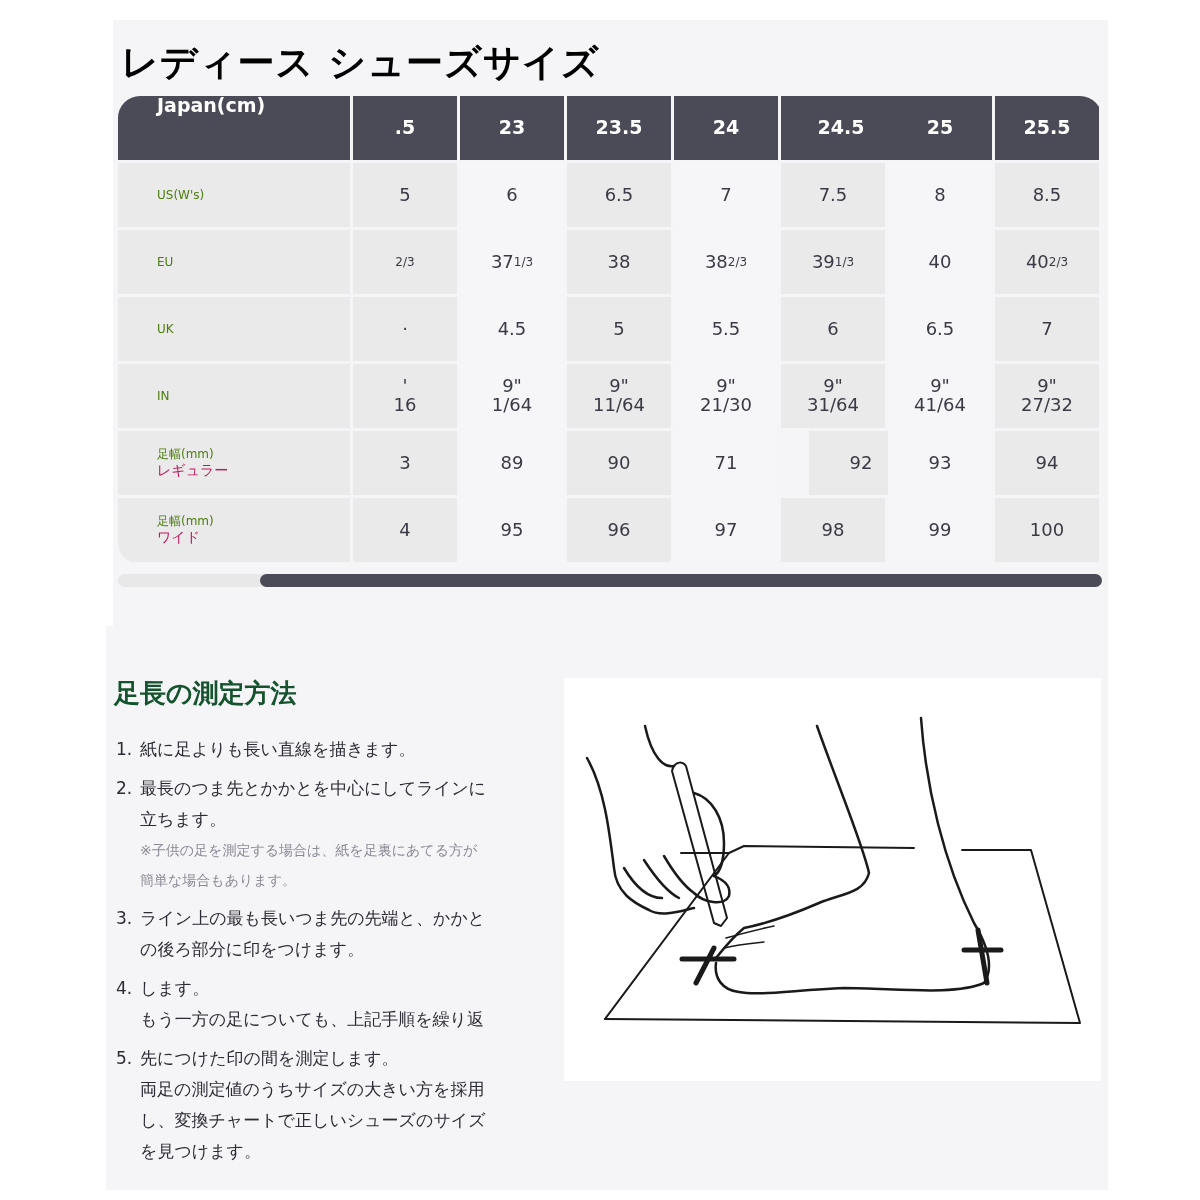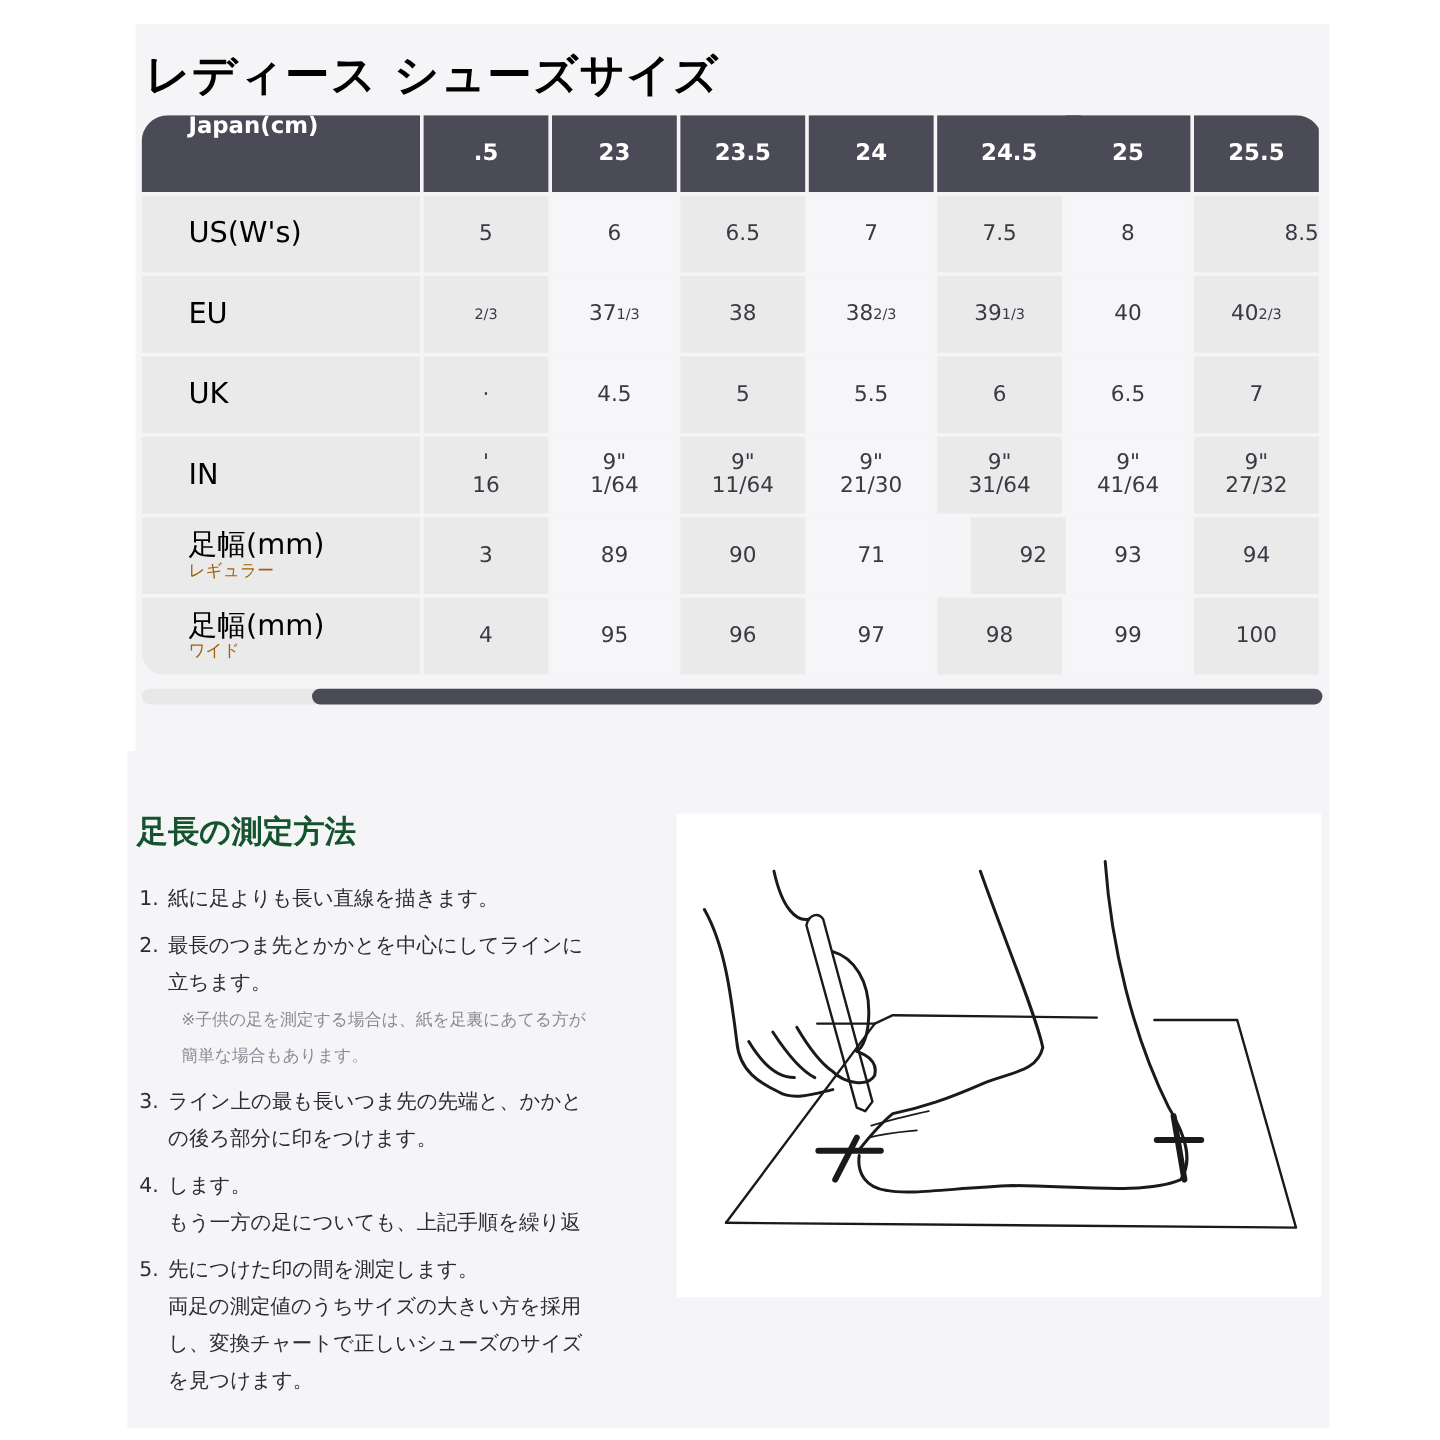--- a/index.html
+++ b/index.html
@@ -16,7 +16,7 @@
   .hdr .cell { background: #4b4a57; color: #ffffff; font-weight: bold; font-size: 19px; }
   .body-cell-a { background: #eaeaea; }
   .body-cell-b { background: #f6f6f8; }
-  .lbl-main { font-size: 24px; color: #000000; }
+  .lbl-main { font-size: 12px; color: #4d7c0f; }
   .lbl-sub { font-size: 14px; color: #a16207; margin-top: 2px; }
   sup { font-size: 12px; vertical-align: 7px; }
   .two-line { display: flex; flex-direction: column; align-items: center; }

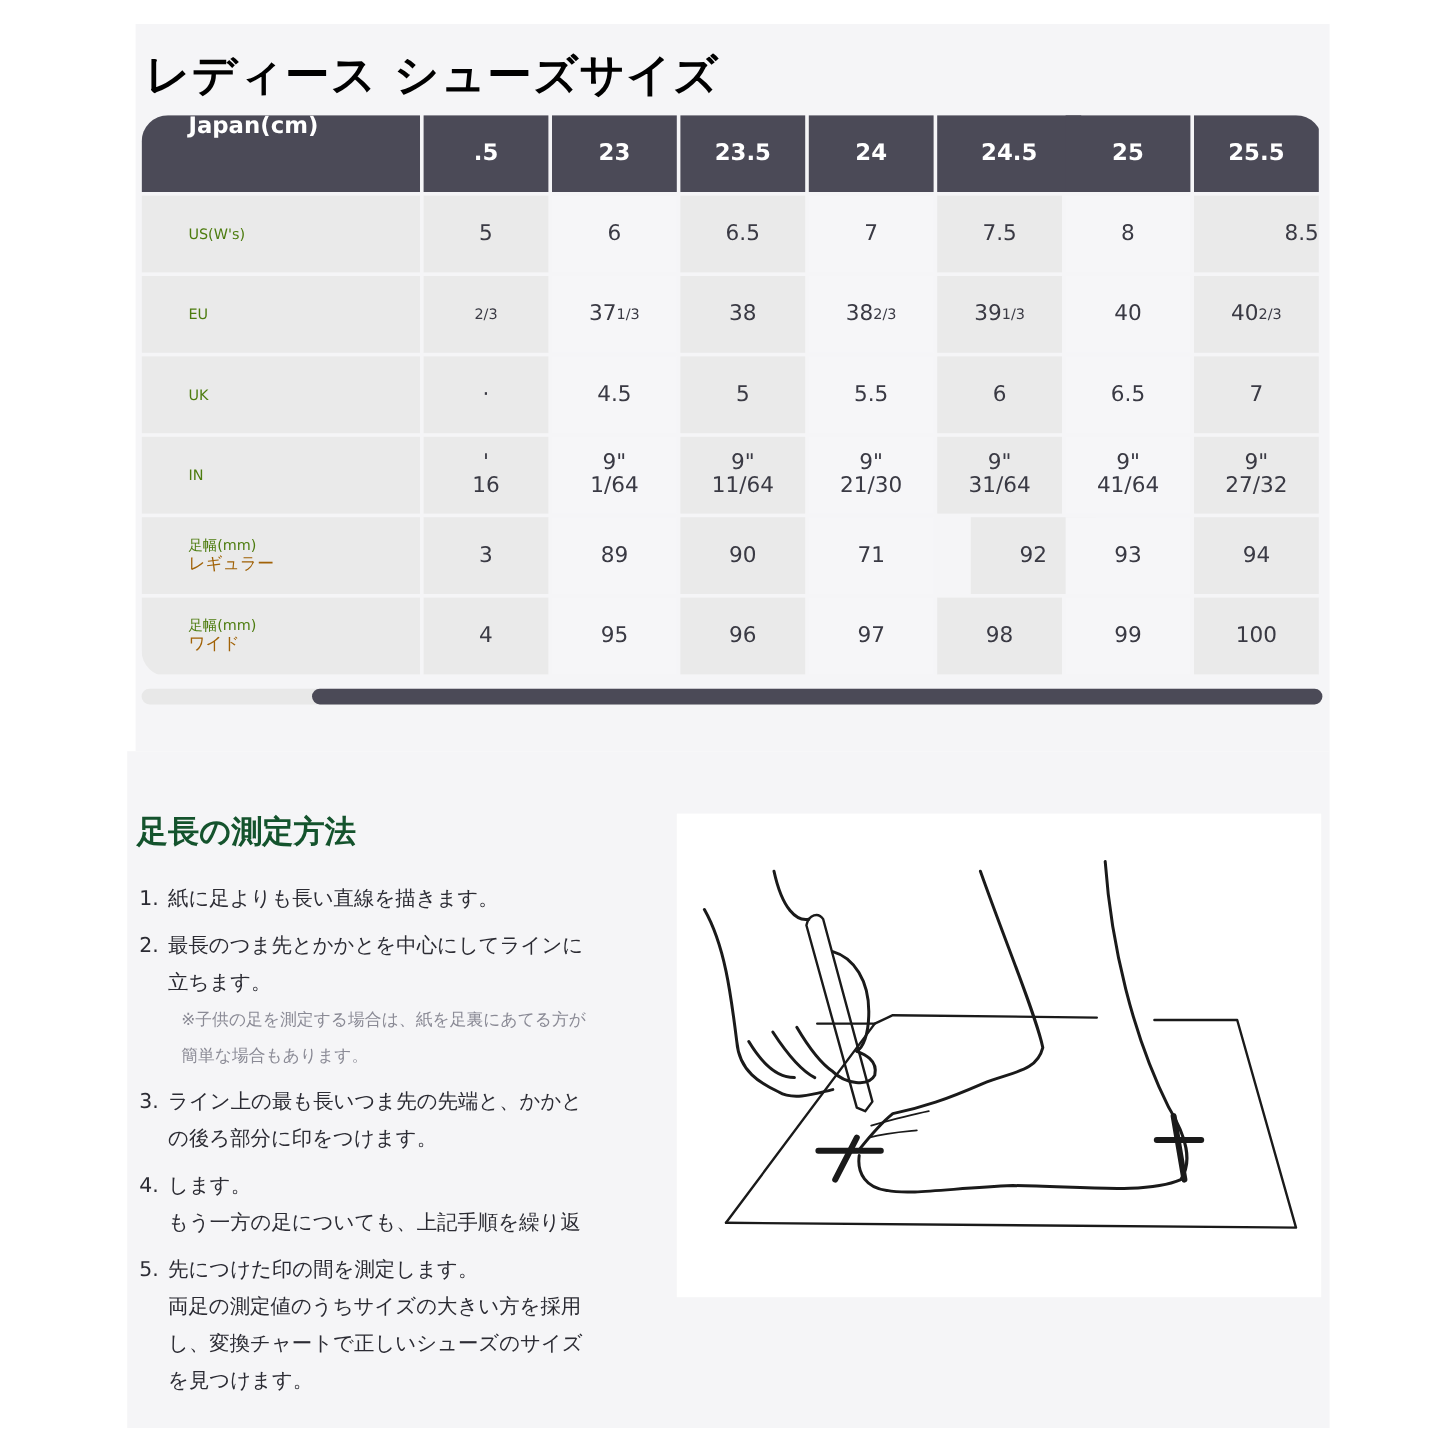--- a/index.html
+++ b/index.html
@@ -73,7 +73,7 @@
         <div class="cell body-cell-b" style="left: 770px; width: 104px;">
           <span>8</span>
         </div>
-        <div class="cell body-cell-a" style="left: 877px; width: 104px; justify-content: flex-end;">
+        <div class="cell body-cell-a" style="left: 877px; width: 104px;">
           <span>8.5</span>
         </div>
       </div>

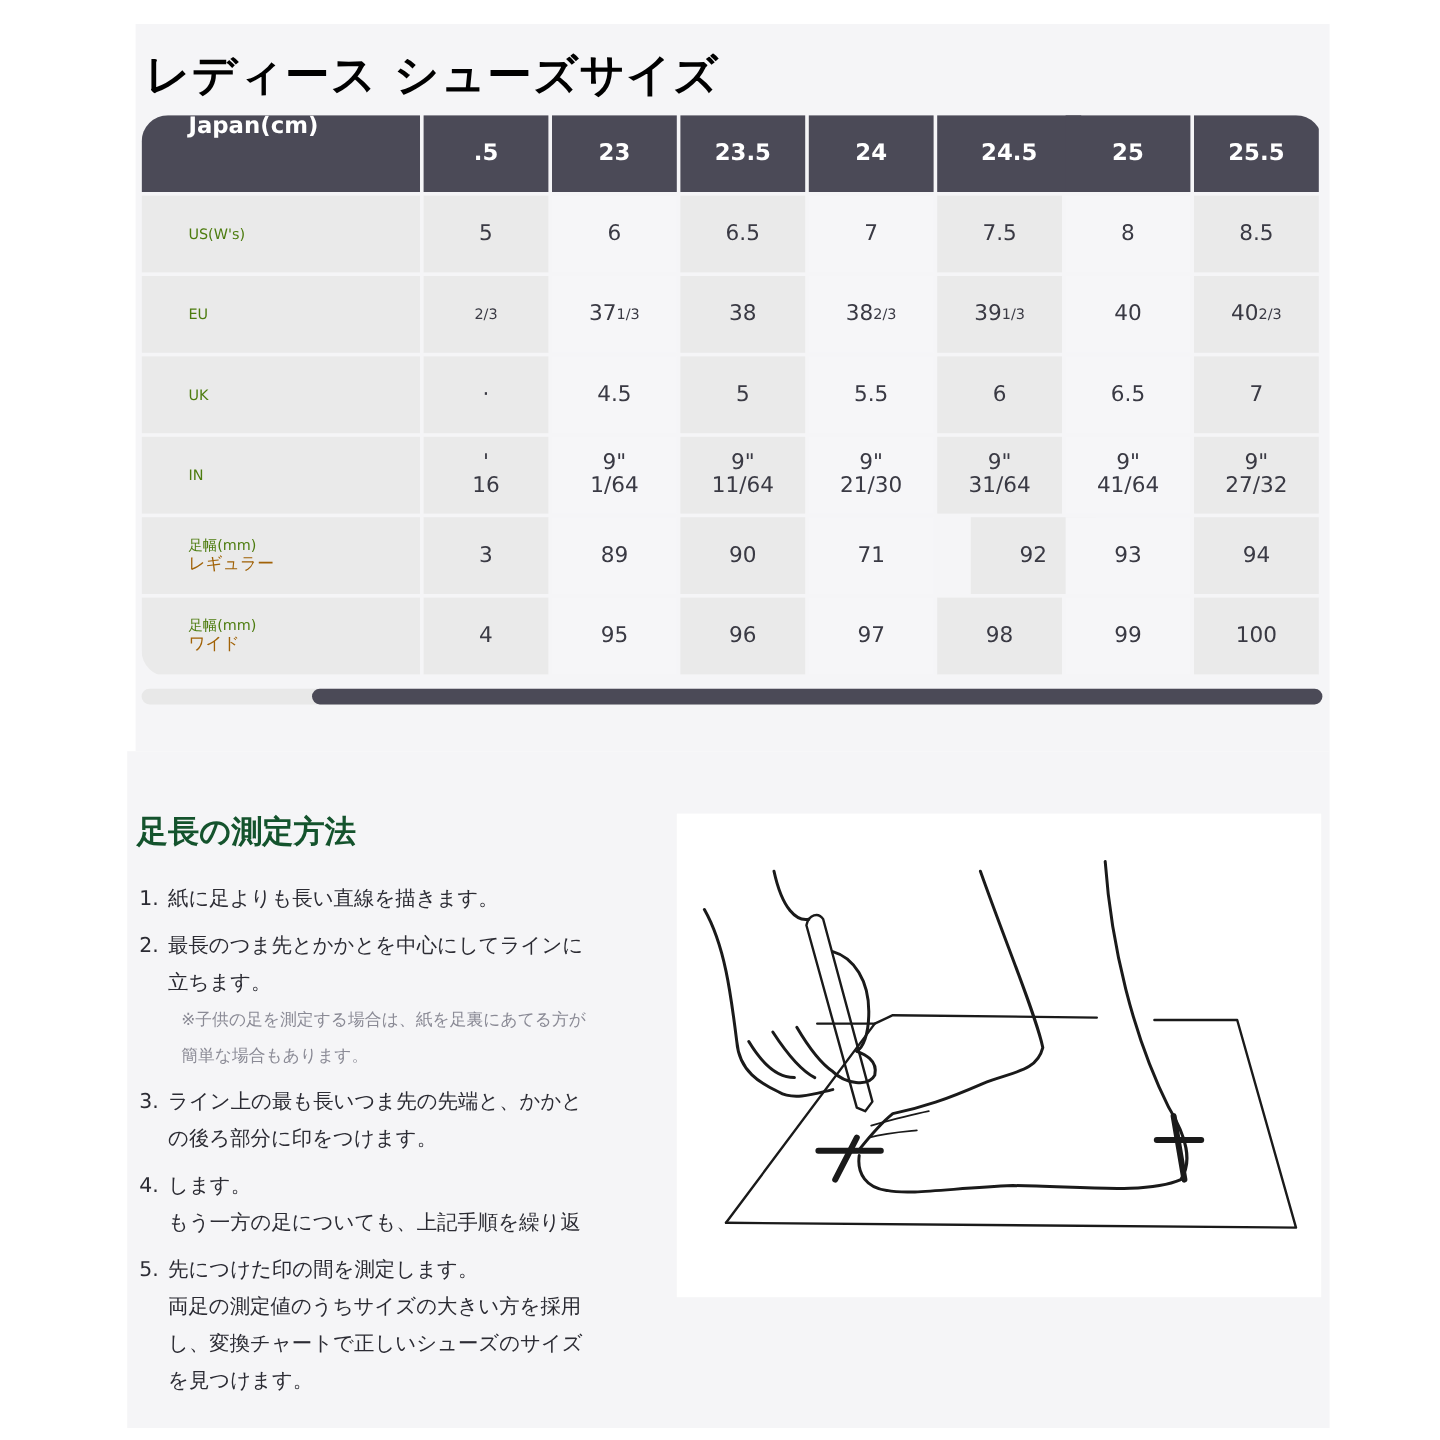--- a/index.html
+++ b/index.html
@@ -17,7 +17,7 @@
   .body-cell-a { background: #eaeaea; }
   .body-cell-b { background: #f6f6f8; }
   .lbl-main { font-size: 12px; color: #4d7c0f; }
-  .lbl-sub { font-size: 14px; color: #a16207; margin-top: 2px; }
+  .lbl-sub { font-size: 14px; color: #be185d; margin-top: 2px; }
   sup { font-size: 12px; vertical-align: 7px; }
   .two-line { display: flex; flex-direction: column; align-items: center; }
 

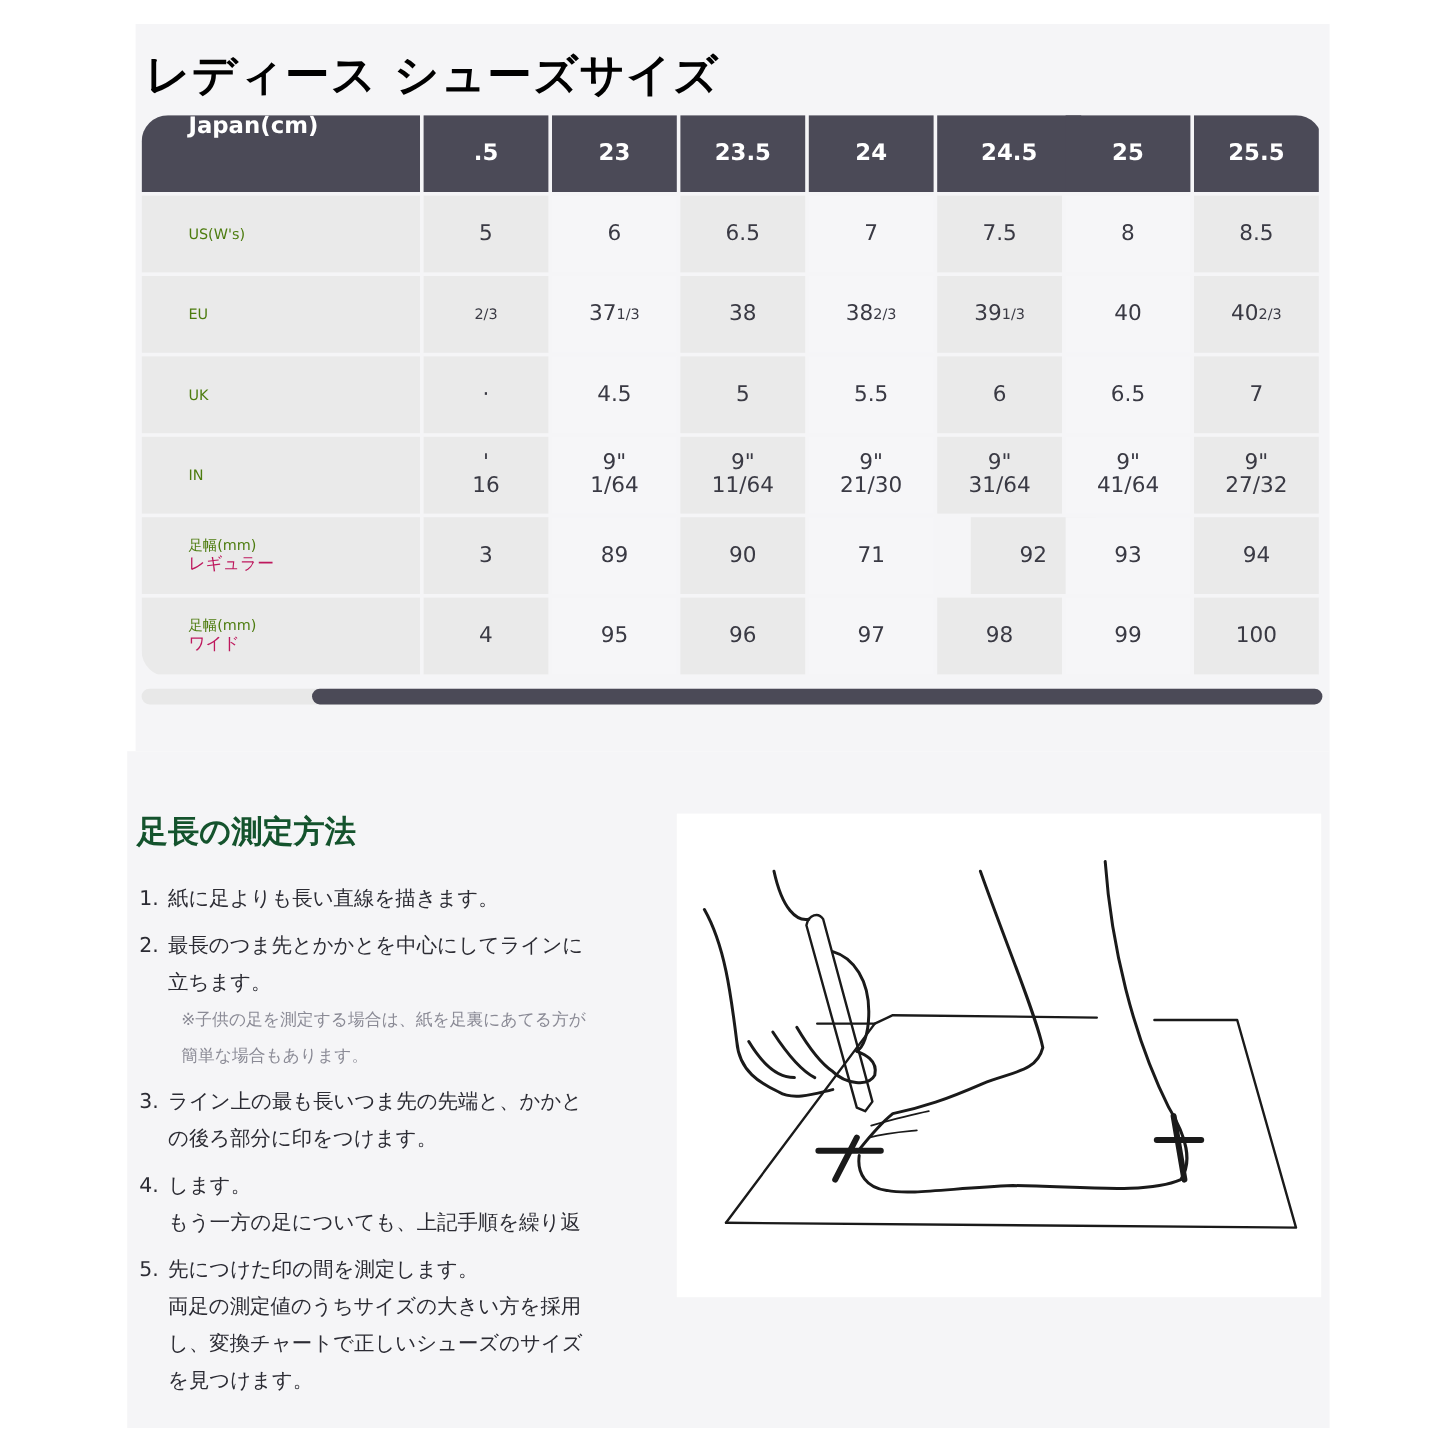--- a/index.html
+++ b/index.html
@@ -28,7 +28,7 @@
   .steps { position: absolute; left: 10px; top: 108px; width: 440px; list-style: none; margin: 0; padding: 0; }
   .step { position: relative; padding-left: 24px; font-size: 17px; line-height: 31px; color: #2b2b33; margin-bottom: 8px; }
   .step-num { position: absolute; left: 0; top: 0; }
-  .note { font-size: 14px; color: #8a8a95; line-height: 30px; margin-left: 11px; }
+  .note { font-size: 14px; color: #8a8a95; line-height: 30px; }
   .figure { position: absolute; left: 458px; top: 52px; width: 537px; height: 403px; background: #ffffff; }
   .figure svg { width: 100%; height: 100%; }
 </style>

